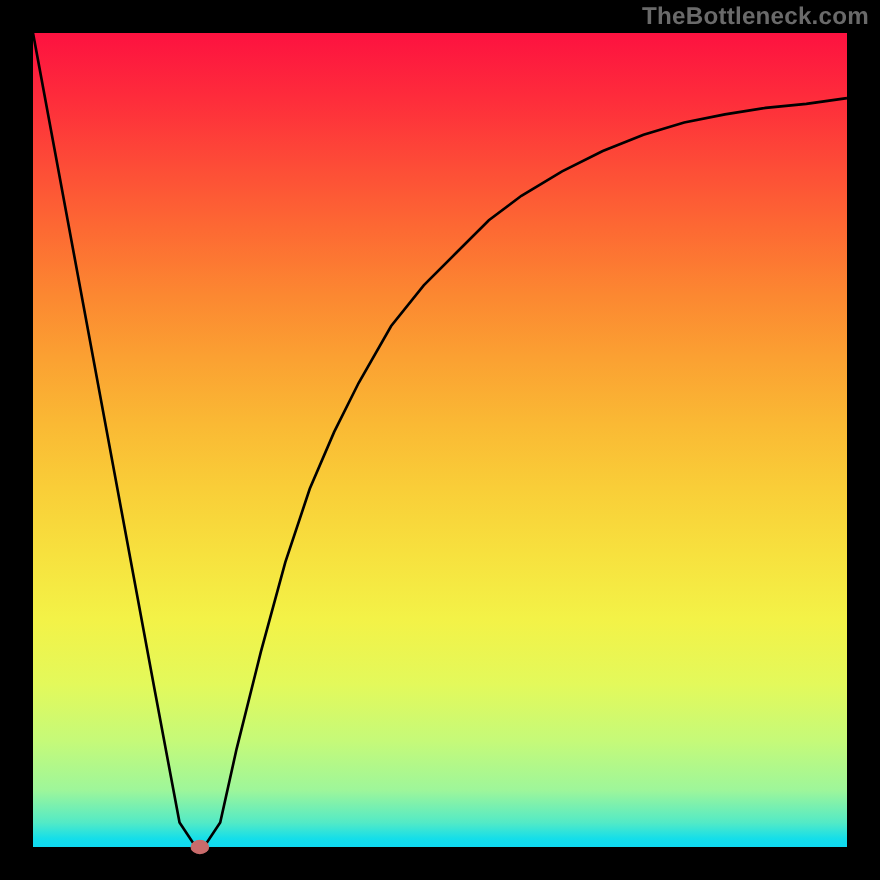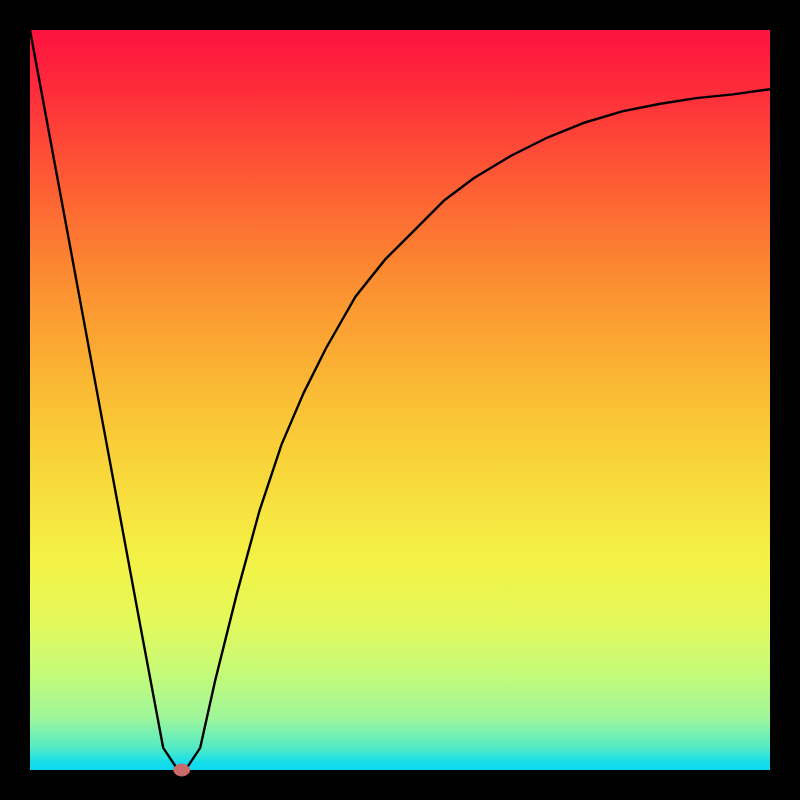--- a/index.html
+++ b/index.html
@@ -75,6 +75,7 @@
 <body>
 
 <div class="frame">
+  <div class="watermark">TheBottleneck.com</div>
 
   <div class="plot-area">
     <svg class="curve" viewBox="0 0 740 740">

